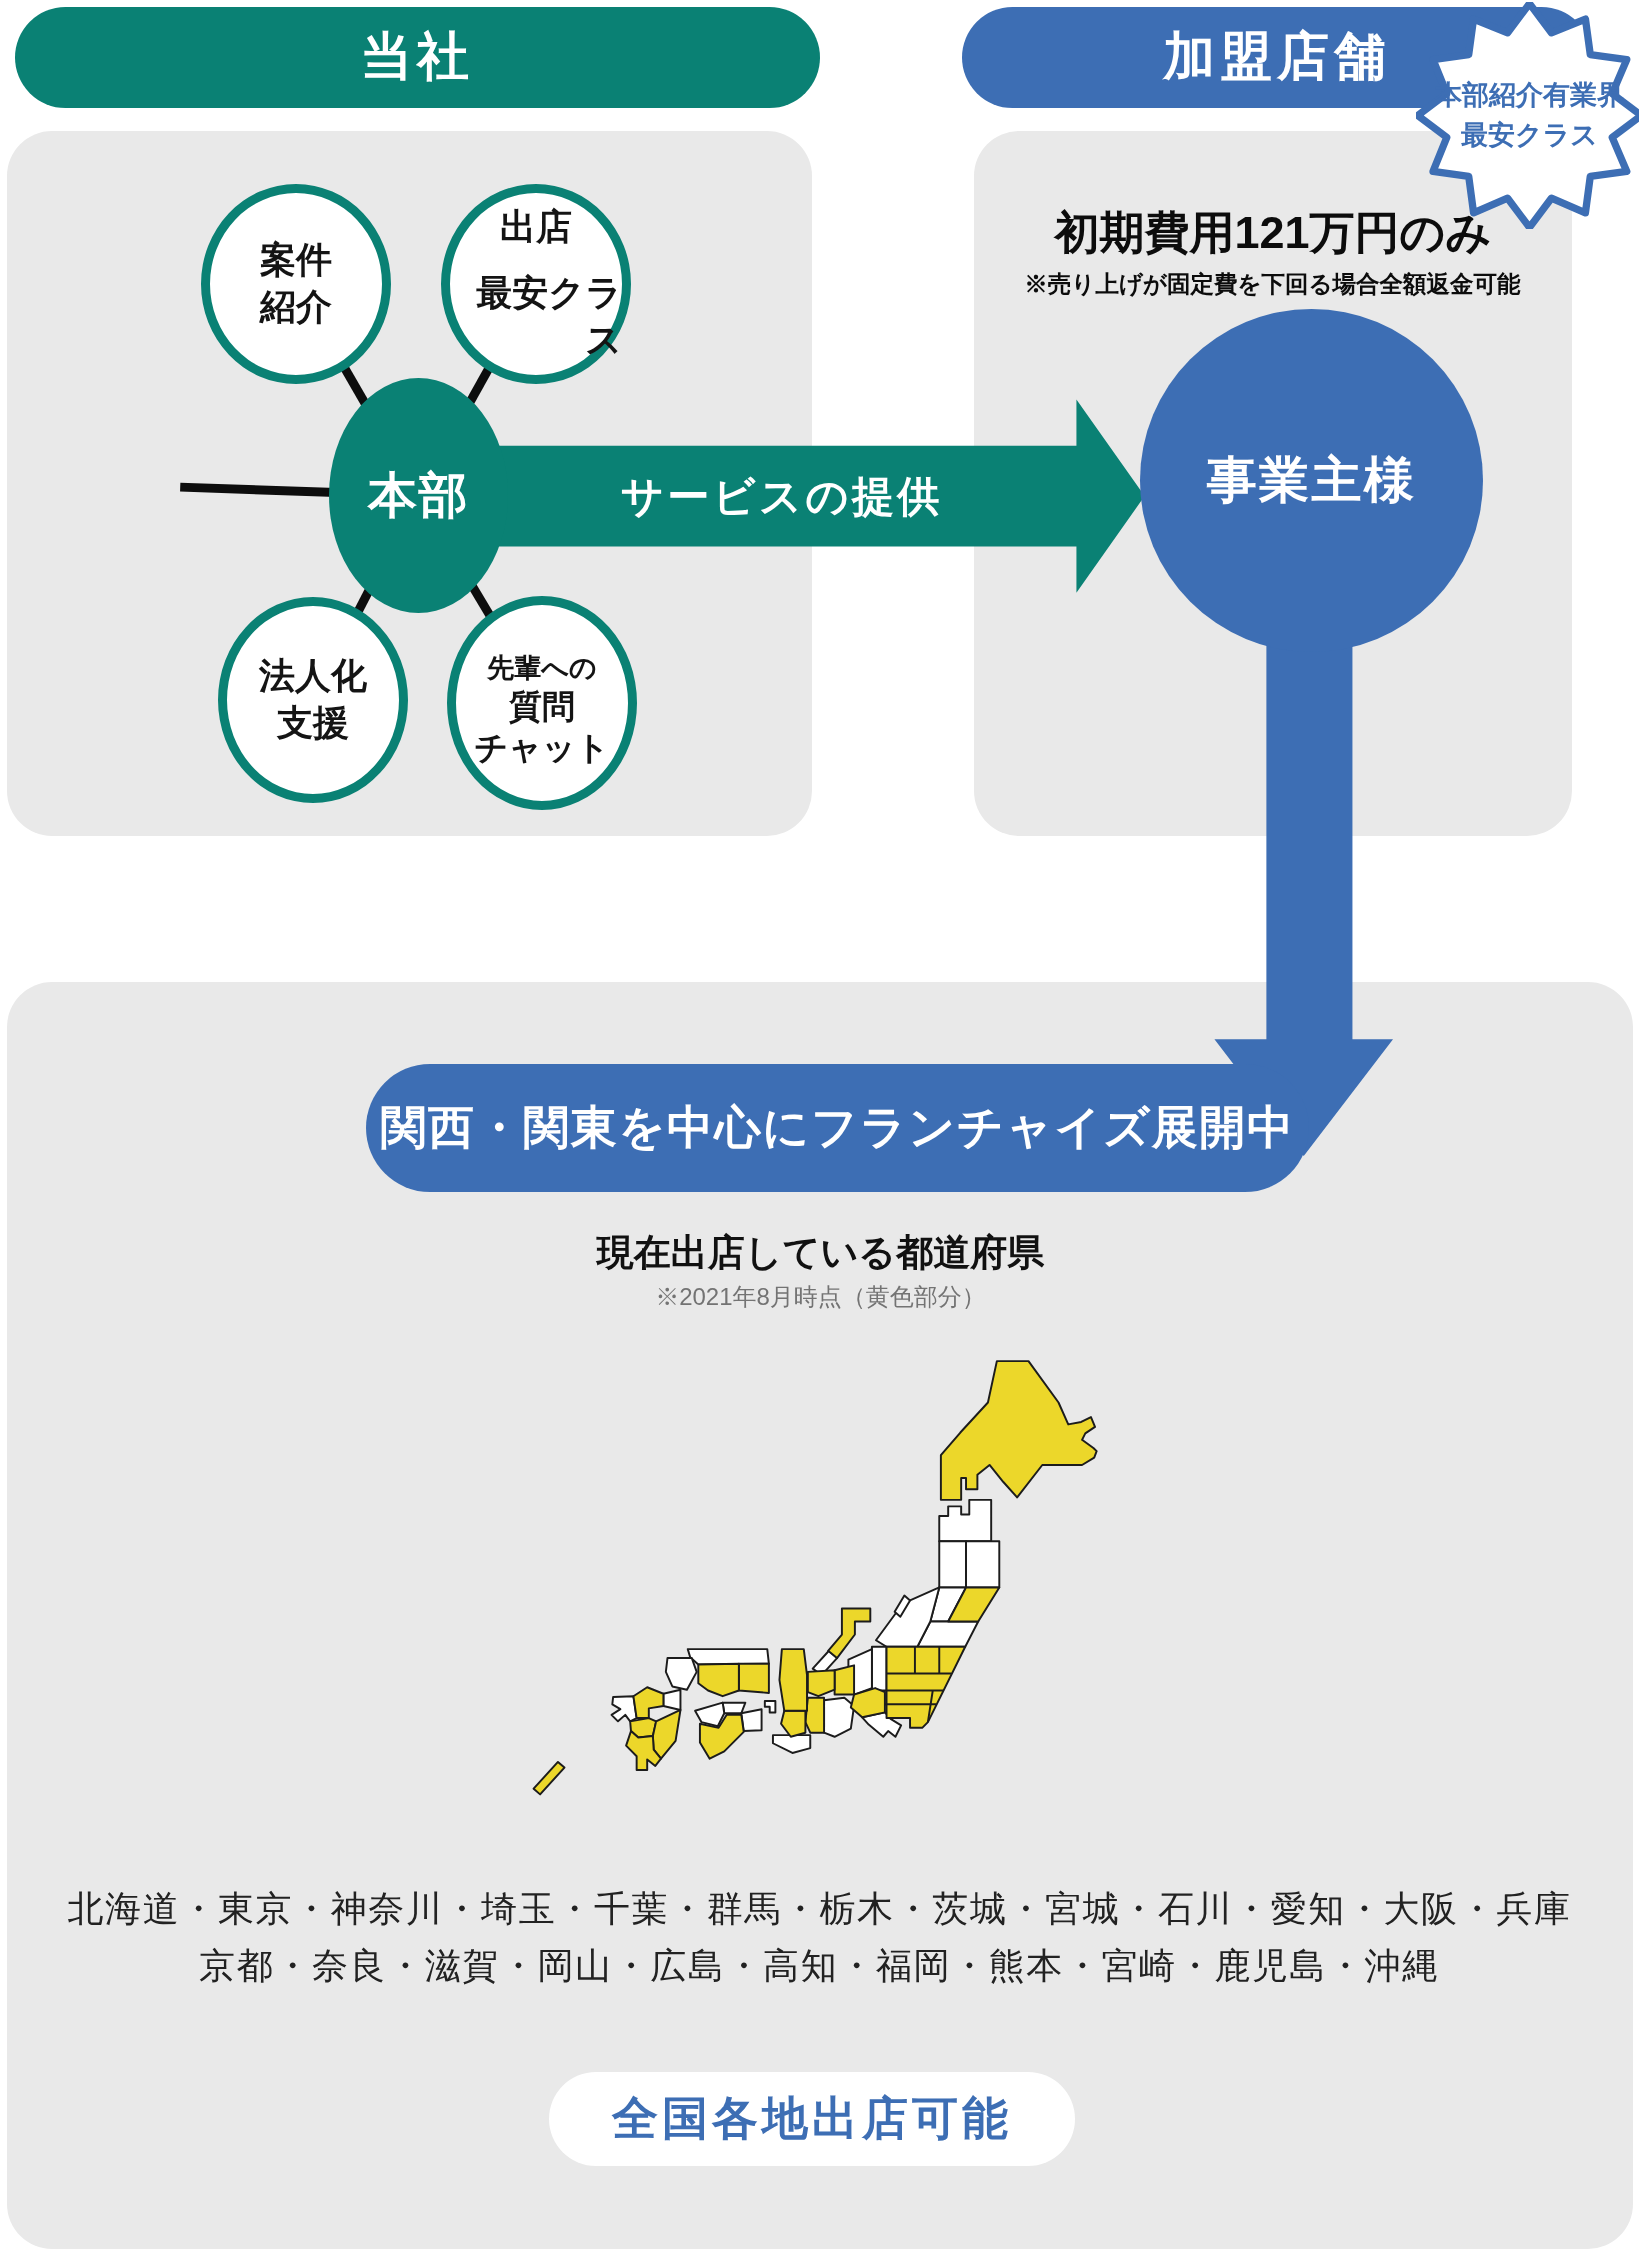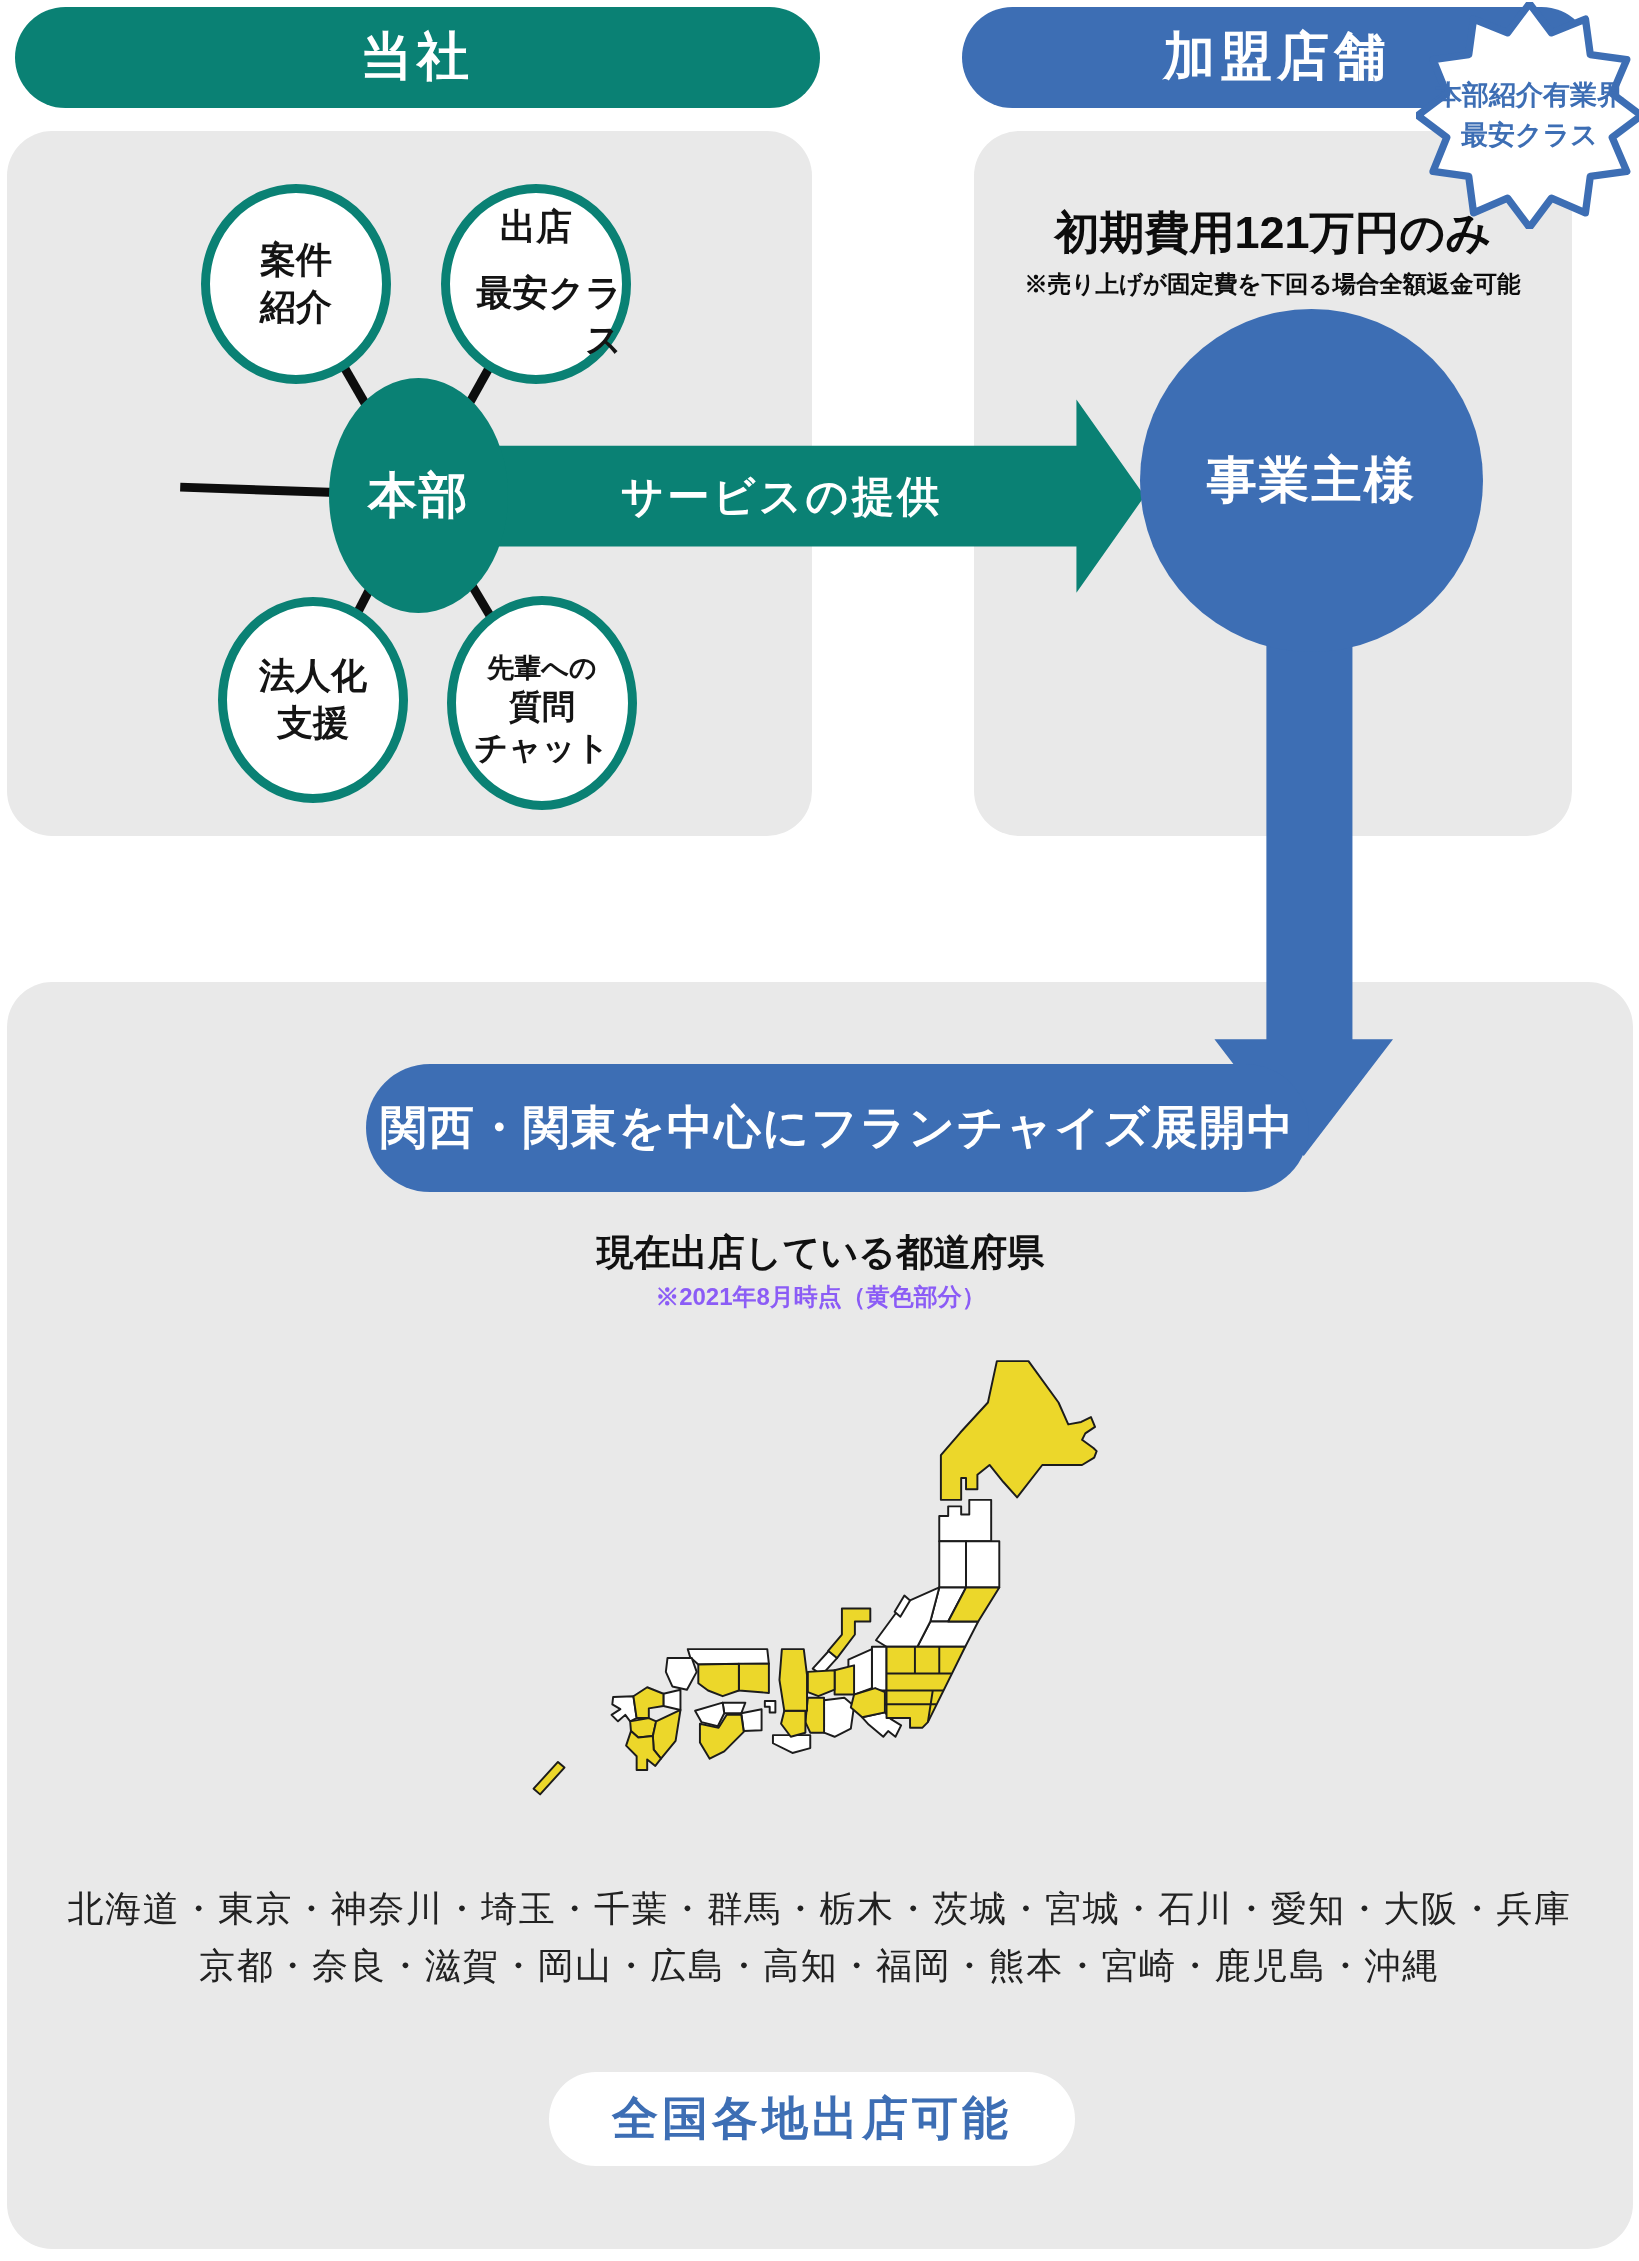--- a/index.html
+++ b/index.html
@@ -69,7 +69,7 @@
   .sub-title{position:absolute;left:252px;top:1228px;width:1137px;text-align:center;
              font-size:37px;font-weight:600;color:#111;}
   .sub-note{position:absolute;left:252px;top:1281px;width:1137px;text-align:center;
-            font-size:24px;font-weight:700;color:#8b5cf6;}
+            font-size:24px;font-weight:400;color:#737373;}
   .map{position:absolute;left:487px;top:1323px;width:666px;height:503px;}
   .map polygon,.map path{stroke:var(--line);stroke-width:2.4;stroke-linejoin:round;fill:none;}
   .map .w{fill:#ffffff;}

